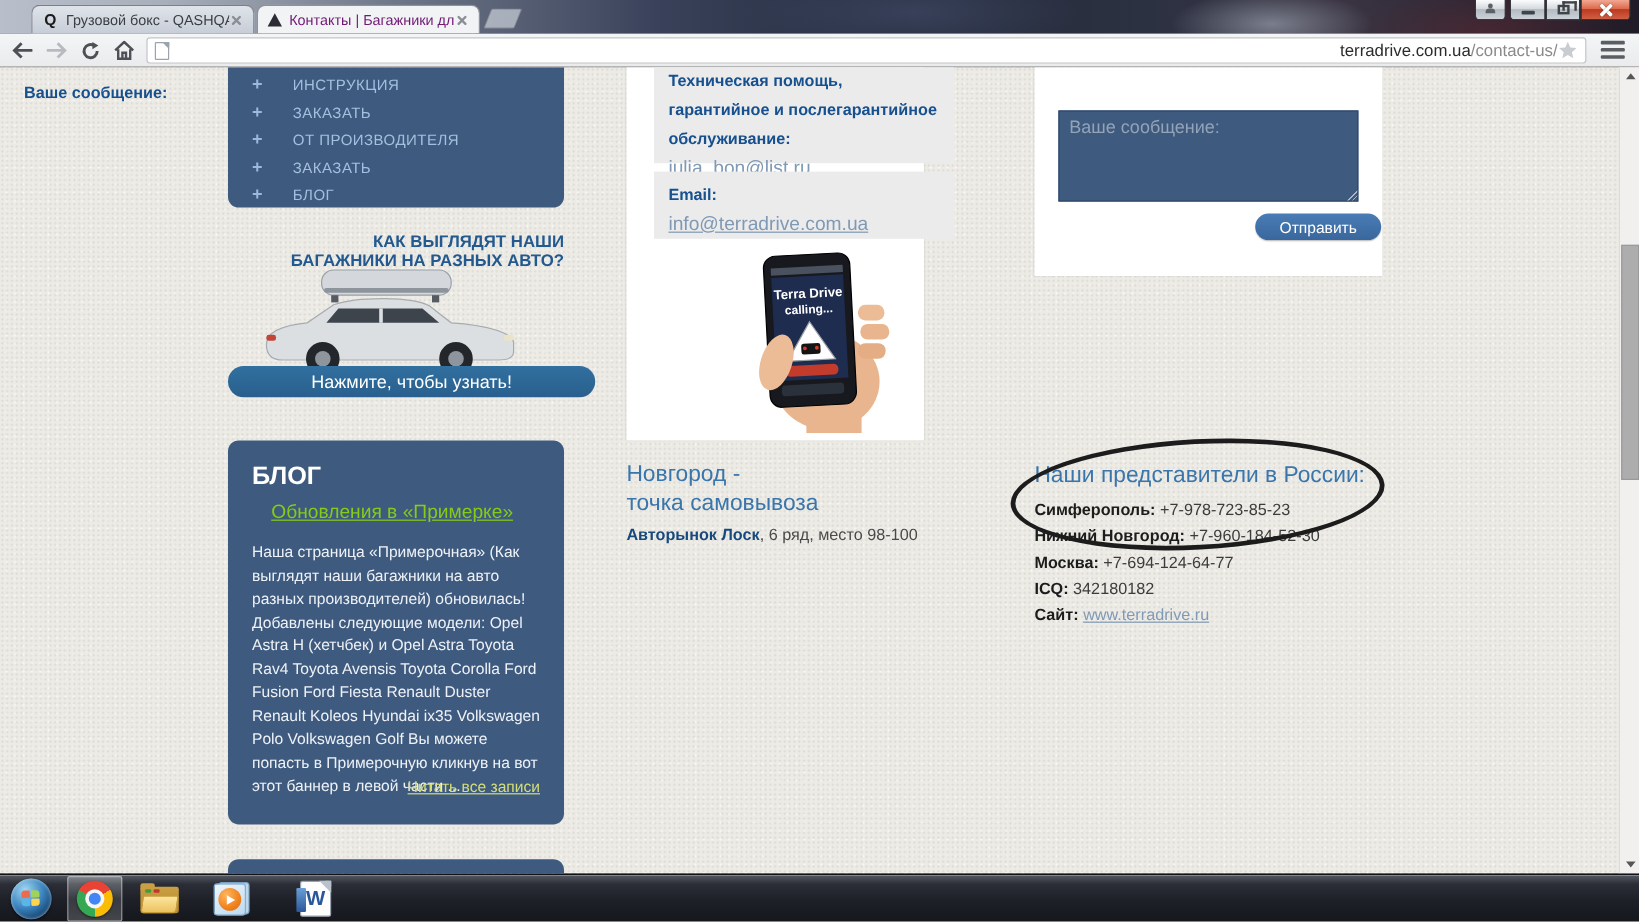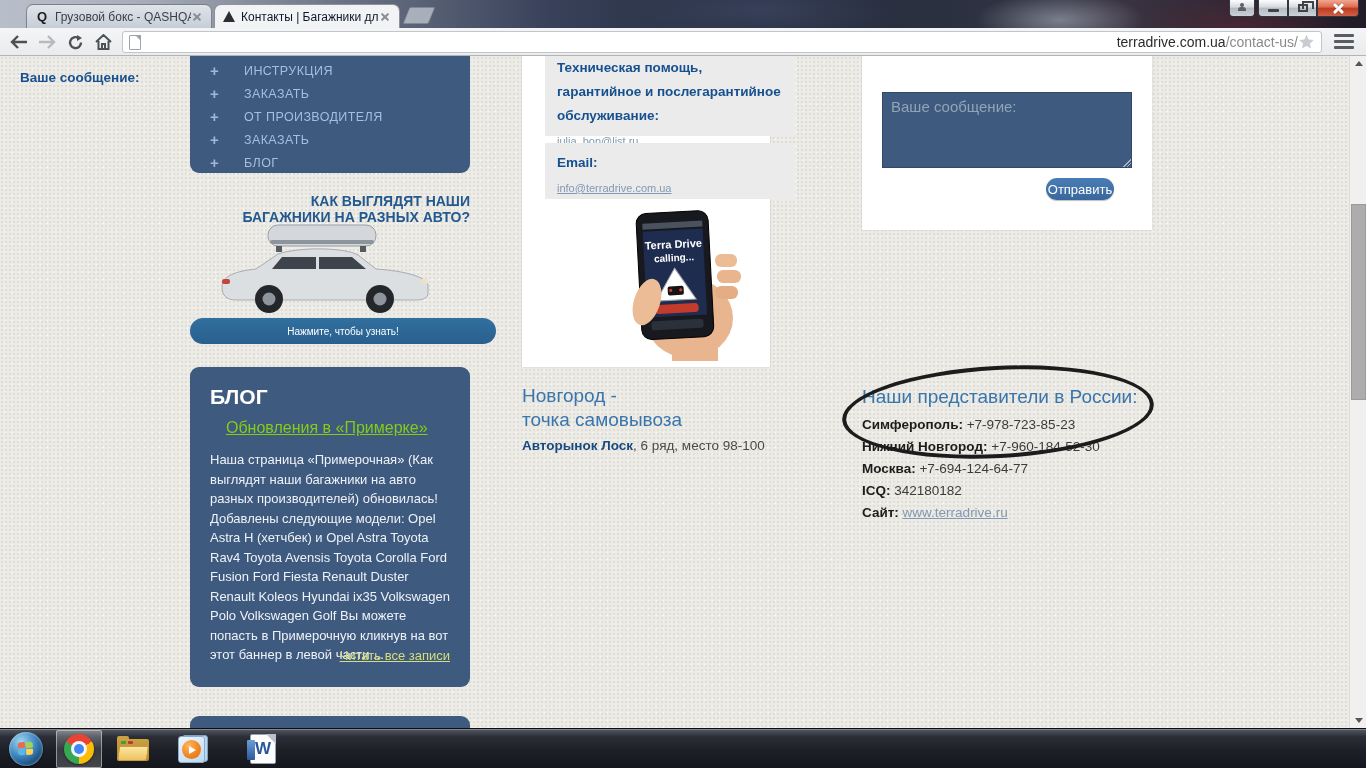--- a/index.html
+++ b/index.html
@@ -19,7 +19,7 @@
       linear-gradient(90deg,#b9bfca 0%,#a8aeba 10%,#6f7889 24%,#39425a 40%,#232a3c 55%,#2c3141 70%,#3a3442 82%,#2a2431 92%,#201b26 100%);
   }
   .tab { position:absolute; top:4px; height:24px; width:186px; border-radius:7px 7px 0 0;
-    display:flex; align-items:center; padding:0 8px; font-size:12px; color:#0f172a; }
+    display:flex; align-items:center; padding:0 8px; font-size:12px; color:#701a75; }
   .tab.inactive { left:26px; background:linear-gradient(#dfe4ea,#c7cdd7); border:1px solid rgba(60,65,75,.55); border-bottom:none; color:#3a3f45; }
   .tab.active { left:214px; background:#f2f3f5; border:1px solid rgba(60,65,75,.55); border-bottom:none; z-index:3; }
   .tab .title { flex:1; white-space:nowrap; overflow:hidden; margin-left:6px; }

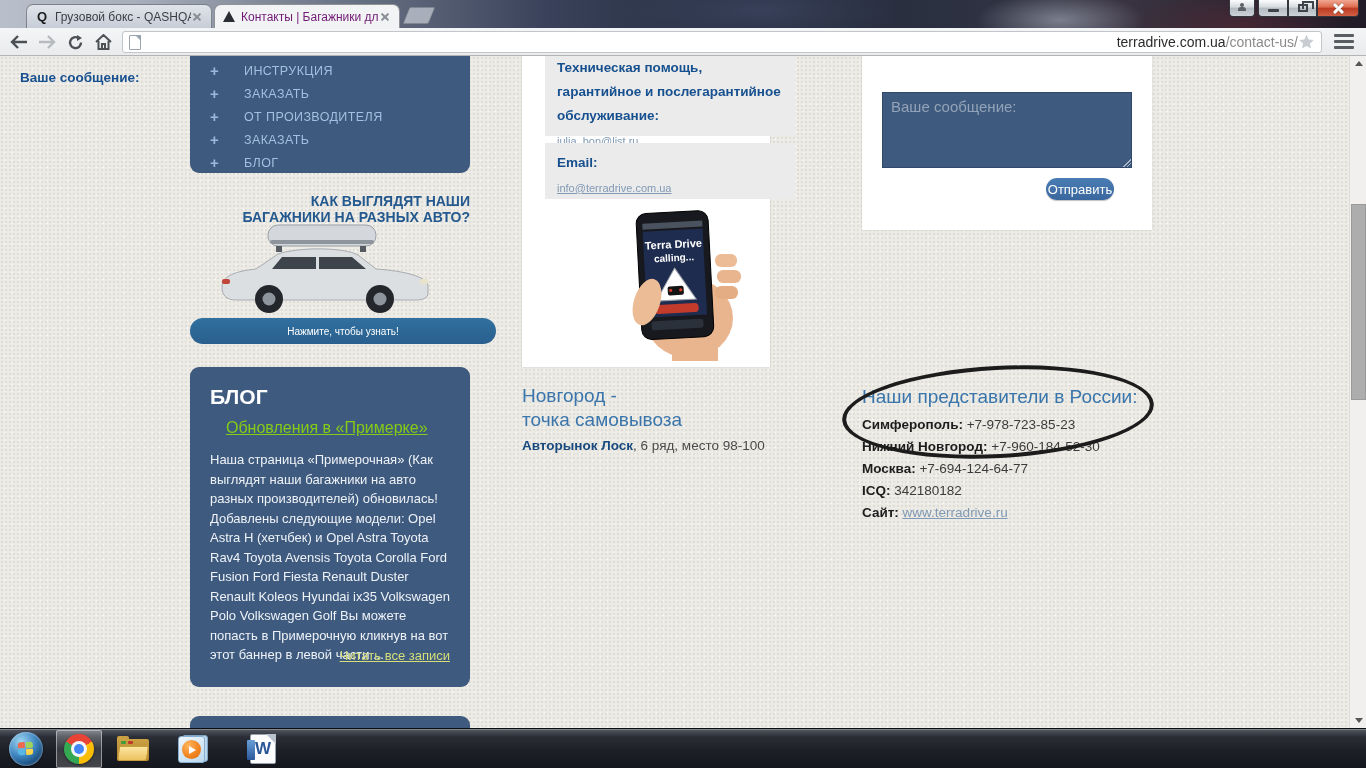--- a/index.html
+++ b/index.html
@@ -102,7 +102,7 @@
   .row1 { top:-8px; height:88px; }
   .row2 { top:87px; height:56px; }
   .row-head { color:#17508f; font-weight:bold; font-size:13.5px; line-height:24px; }
-  .row-link { color:#8099b4; font-size:11px; text-decoration:underline; cursor:pointer; line-height:26px; }
+  .row-link { color:#8099b4; font-size:16px; text-decoration:underline; cursor:pointer; line-height:26px; }
   .phone-img { position:absolute; left:75px; top:150px; width:150px; height:155px; }
 
   .kharkiv-head { position:absolute; left:522px; top:328px; color:#3a76ac; font-size:19px; line-height:24px; }

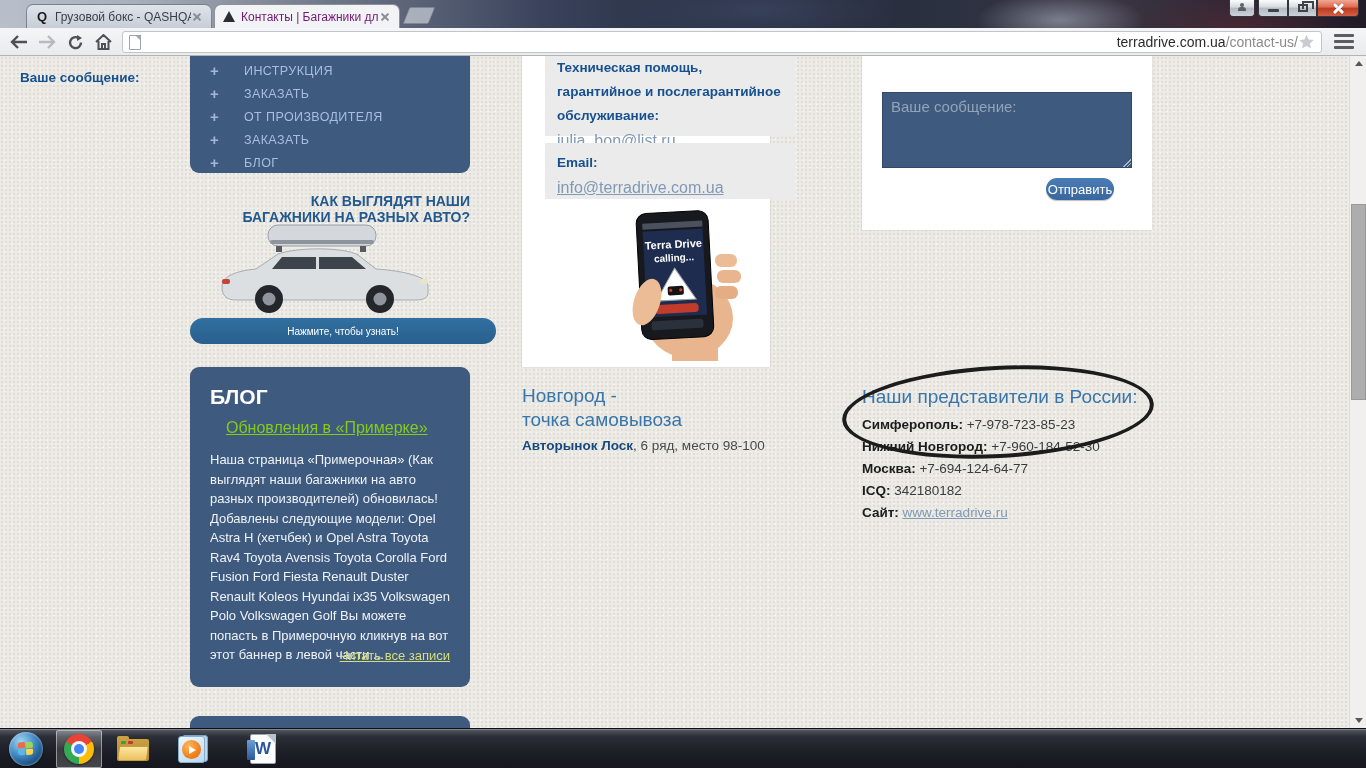--- a/index.html
+++ b/index.html
@@ -117,7 +117,7 @@
   .form-textarea::placeholder { color:#93a3b8; }
   .resize-grip { position:absolute; left:260px; top:102px; width:9px; height:9px; pointer-events:none;
     background:linear-gradient(135deg, transparent 0 55%, #aab6c6 55% 62%, transparent 62% 75%, #aab6c6 75% 82%, transparent 82%); }
-  .form-submit { position:absolute; left:1046px; top:122px; width:68px; height:22px; border-radius:11px;
+  .form-submit { position:absolute; left:1046px; top:122px; width:105px; height:22px; border-radius:11px;
     background:linear-gradient(#4a7cb5,#39679d); color:#fff; font-size:13px; display:flex; align-items:center; justify-content:center; cursor:pointer; box-shadow:0 1px 1px rgba(0,0,0,.25); }
 
   .russia-head { position:absolute; left:862px; top:330px; color:#3a76ac; font-size:19px; }

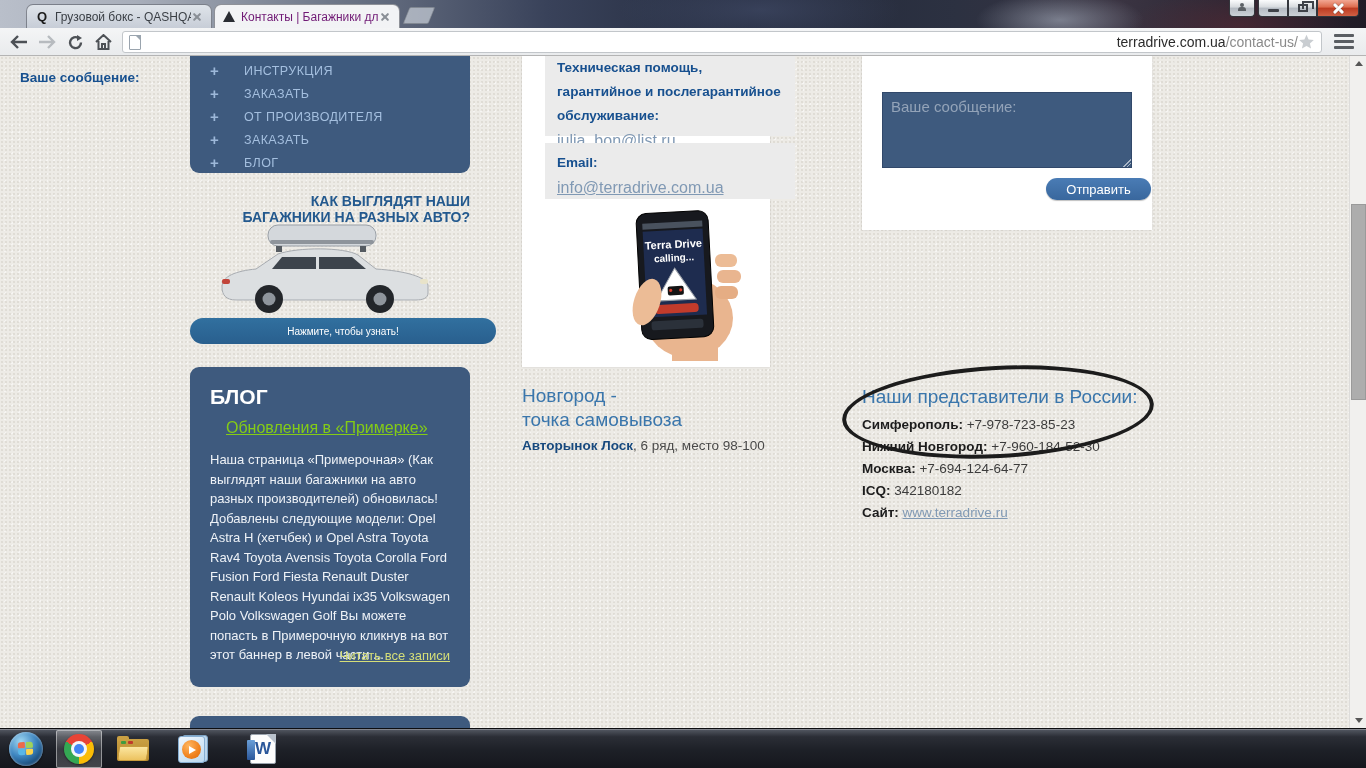--- a/index.html
+++ b/index.html
@@ -86,8 +86,8 @@
   .promo-head { position:absolute; left:190px; top:137px; width:280px; text-align:right;
     color:#23598e; font-weight:bold; font-size:14px; line-height:16px; }
   .promo-car { position:absolute; left:212px; top:165px; width:236px; height:96px; }
-  .promo-btn { position:absolute; left:190px; top:262px; width:306px; height:26px; border-radius:13px;
-    background:linear-gradient(#31709f,#295f8e); color:#fff; font-size:10px; display:flex; align-items:center; justify-content:center; cursor:pointer; }
+  .promo-btn { position:absolute; left:190px; top:249px; width:306px; height:26px; border-radius:13px;
+    background:linear-gradient(#31709f,#295f8e); color:#fff; font-size:15px; display:flex; align-items:center; justify-content:center; cursor:pointer; }
 
   .blog-box { position:absolute; left:190px; top:311px; width:280px; height:320px; background:#3e5a7e; border-radius:9px; padding:18px 20px; }
   .blog-title { color:#fff; font-weight:bold; font-size:21px; }

